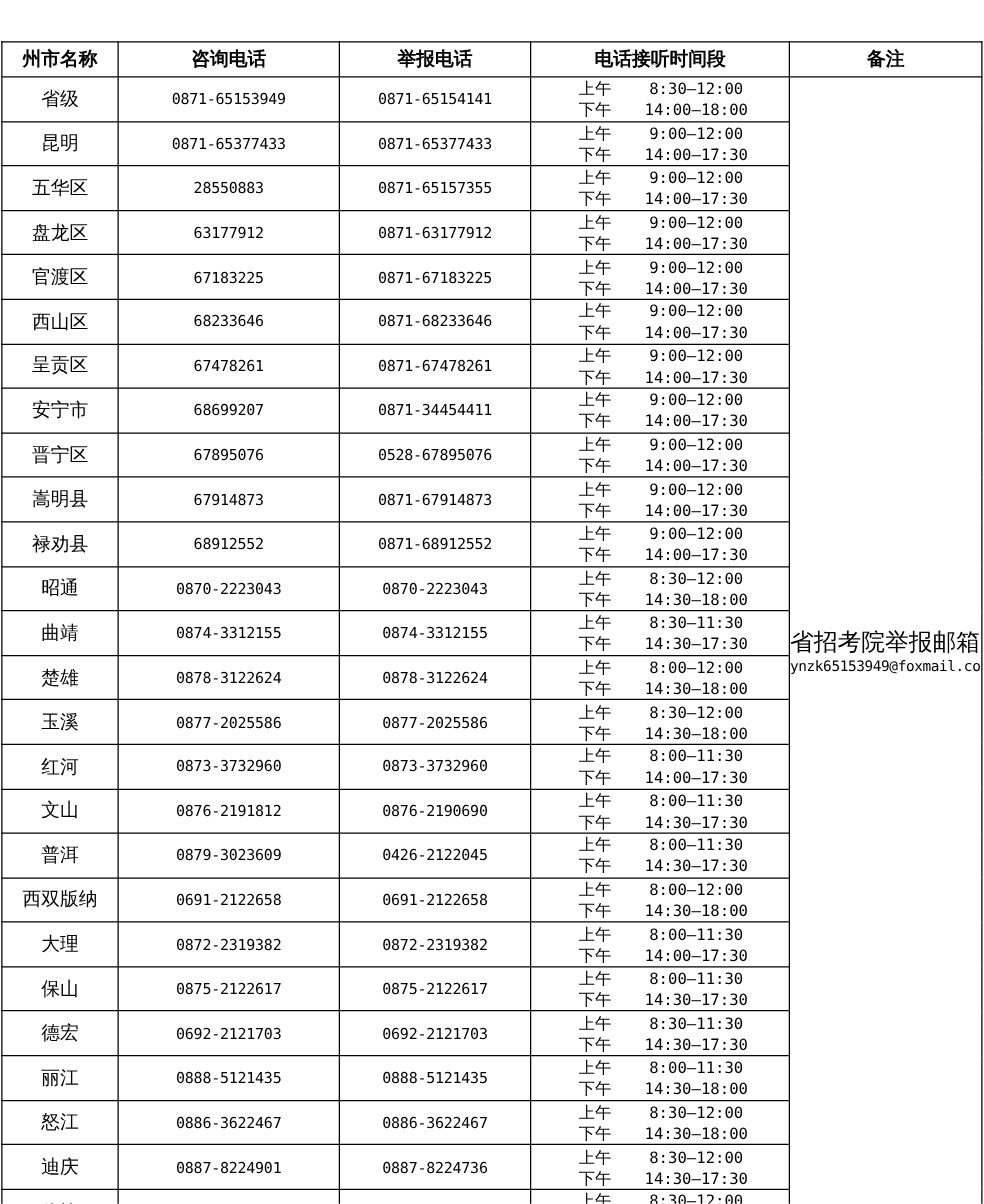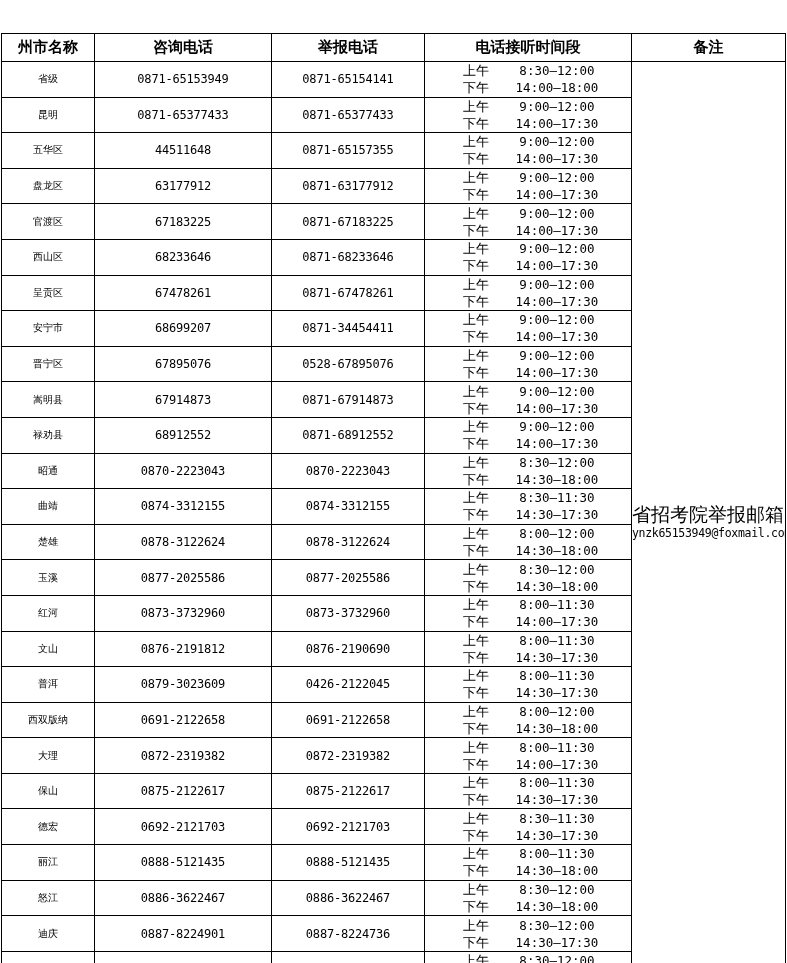--- a/index.html
+++ b/index.html
@@ -22,7 +22,7 @@
   th { height: 27px; font-weight: bold; font-size: 15px;
        font-family: "DejaVu Sans", "Liberation Sans", sans-serif; }
   td { height: 34.6px; font-size: 12px; }
-  td.name-cell { font-size: 10px; font-family: "DejaVu Sans", "Liberation Sans", sans-serif; }
+  td.name-cell { font-size: 15px; font-family: "DejaVu Sans", "Liberation Sans", sans-serif; }
   td.phone-cell { font-size: 12px; letter-spacing: -0.2px; }
   td.hours-cell { line-height: 17px; font-size: 12.5px; }
   .hours-line { display: block; text-align: left; padding-left: 38px; }

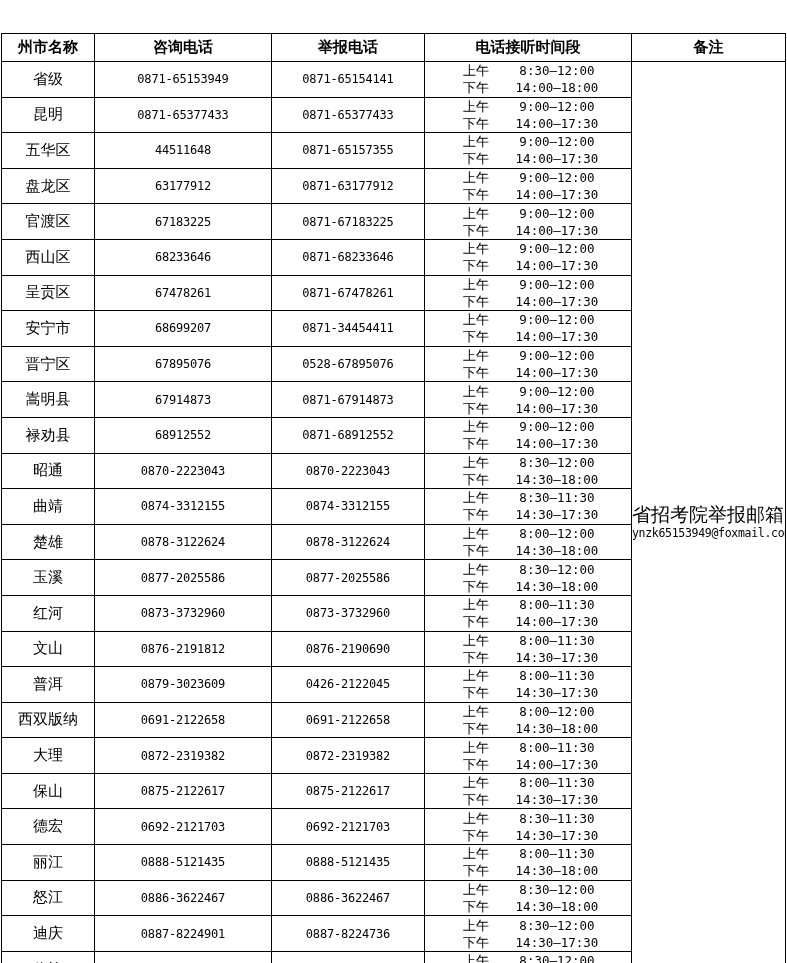--- a/index.html
+++ b/index.html
@@ -87,7 +87,7 @@
 
   <tr>
     <td class="name-cell">五华区</td>
-    <td class="phone-cell">44511648</td>
+    <td class="phone-cell">28550883</td>
     <td class="phone-cell">0871-65157355</td>
     <td class="hours-cell">
       <span class="hours-line">

